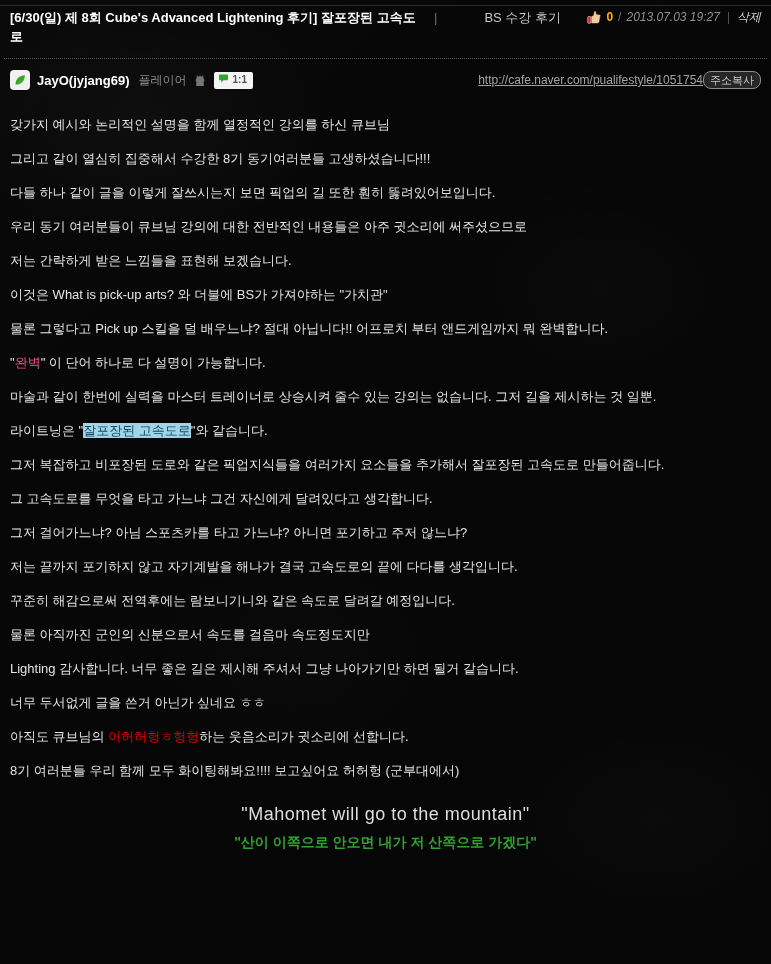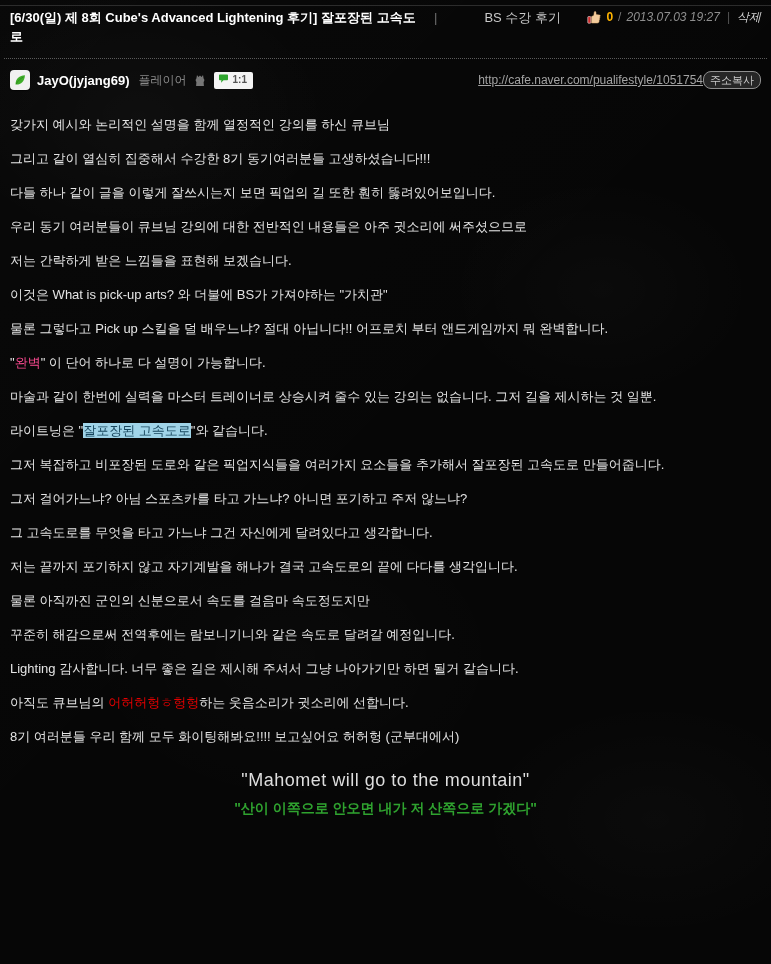--- a/index.html
+++ b/index.html
@@ -126,8 +126,8 @@
       <p class="para"><span>마술과 같이 한번에 실력을 마스터 트레이너로 상승시켜 줄수 있는 강의는 없습니다. 그저 길을 제시하는 것 일뿐.</span></p>
       <p class="para"><span>라이트닝은 "</span><span class="highlight">잘포장된 고속도로</span><span>"와 같습니다.</span></p>
       <p class="para"><span>그저 복잡하고 비포장된 도로와 같은 픽업지식들을 여러가지 요소들을 추가해서 잘포장된 고속도로 만들어줍니다.</span></p>
+      <p class="para"><span>그 고속도로를 무엇을 타고 가느냐 그건 자신에게 달려있다고 생각합니다.</span></p>
       <p class="para"><span>그저 걸어가느냐? 아님 스포츠카를 타고 가느냐? 아니면 포기하고 주저 않느냐?</span></p>
-      <p class="para"><span>그 고속도로를 무엇을 타고 가느냐 그건 자신에게 달려있다고 생각합니다.</span></p>
       <p class="para"><span>저는 끝까지 포기하지 않고 자기계발을 해나가 결국 고속도로의 끝에 다다를 생각입니다.</span></p>
       <p class="para"><span>물론 아직까진 군인의 신분으로서 속도를 걸음마 속도정도지만</span></p>
       <p class="para"><span>꾸준히 해감으로써 전역후에는 람보니기니와 같은 속도로 달려갈 예정입니다.</span></p>

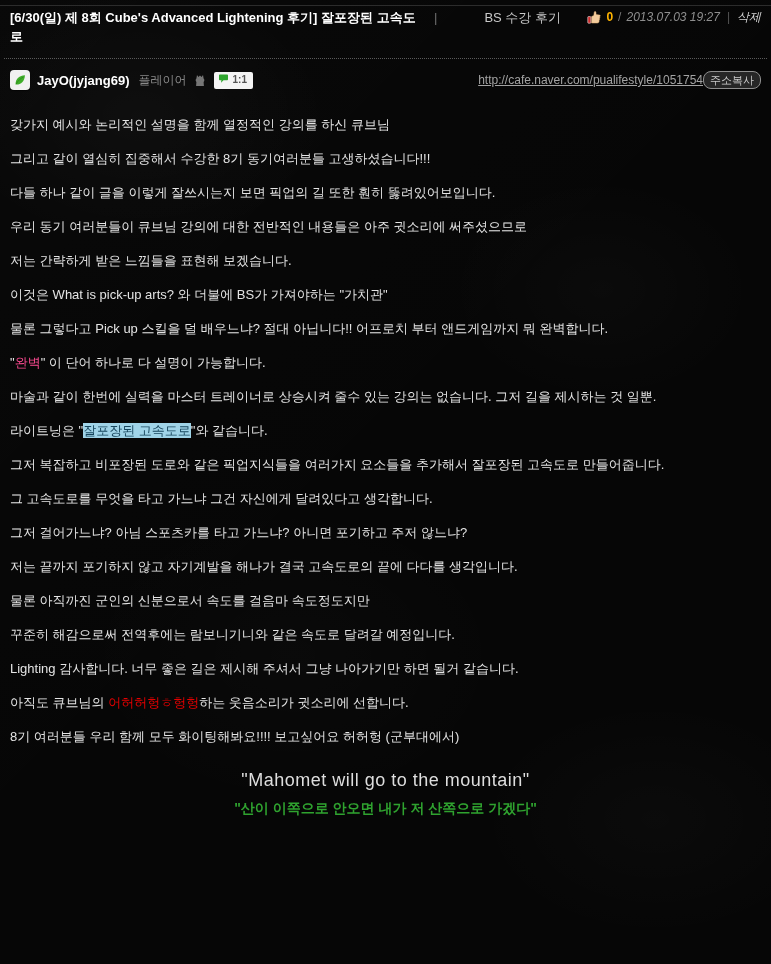--- a/index.html
+++ b/index.html
@@ -129,8 +129,8 @@
       <p class="para"><span>그 고속도로를 무엇을 타고 가느냐 그건 자신에게 달려있다고 생각합니다.</span></p>
       <p class="para"><span>그저 걸어가느냐? 아님 스포츠카를 타고 가느냐? 아니면 포기하고 주저 않느냐?</span></p>
       <p class="para"><span>저는 끝까지 포기하지 않고 자기계발을 해나가 결국 고속도로의 끝에 다다를 생각입니다.</span></p>
+      <p class="para"><span>꾸준히 해감으로써 전역후에는 람보니기니와 같은 속도로 달려갈 예정입니다.</span></p>
       <p class="para"><span>물론 아직까진 군인의 신분으로서 속도를 걸음마 속도정도지만</span></p>
-      <p class="para"><span>꾸준히 해감으로써 전역후에는 람보니기니와 같은 속도로 달려갈 예정입니다.</span></p>
       <p class="para"><span>Lighting 감사합니다. 너무 좋은 길은 제시해 주셔서 그냥 나아가기만 하면 될거 같습니다.</span></p>
       <p class="para"><span>아직도 큐브님의 </span><span class="red">어허허헝ㅎ헝헝</span><span>하는 웃음소리가 귓소리에 선합니다.</span></p>
       <p class="para"><span>8기 여러분들 우리 함께 모두 화이팅해봐요!!!! 보고싶어요 허허헝 (군부대에서)</span></p>

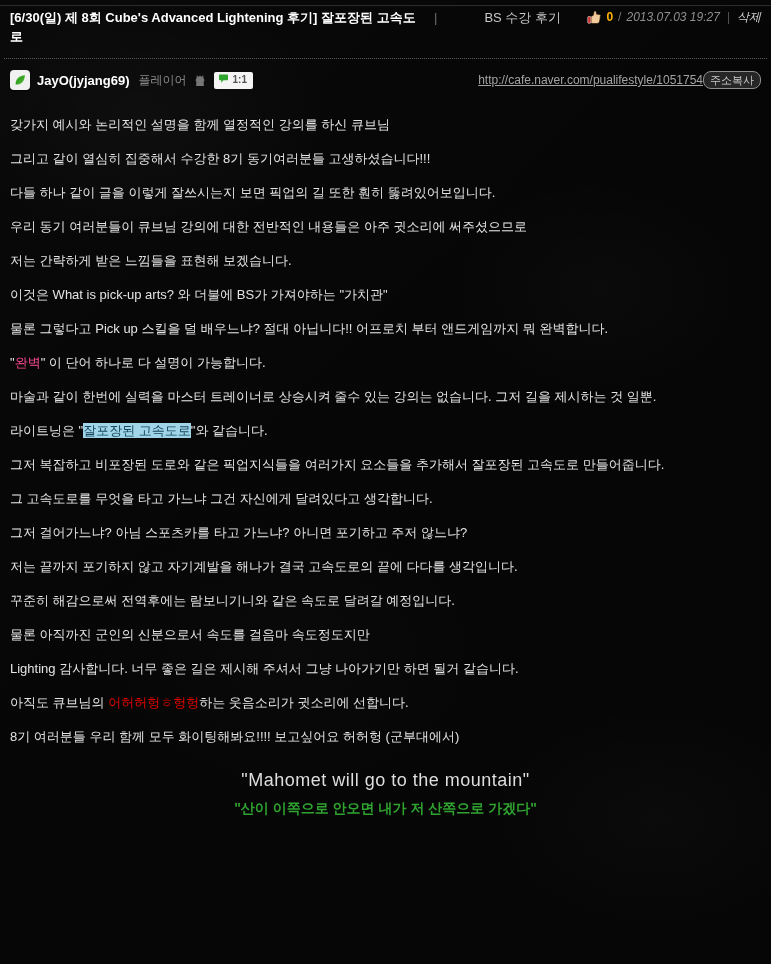--- a/index.html
+++ b/index.html
@@ -132,6 +132,7 @@
       <p class="para"><span>꾸준히 해감으로써 전역후에는 람보니기니와 같은 속도로 달려갈 예정입니다.</span></p>
       <p class="para"><span>물론 아직까진 군인의 신분으로서 속도를 걸음마 속도정도지만</span></p>
       <p class="para"><span>Lighting 감사합니다. 너무 좋은 길은 제시해 주셔서 그냥 나아가기만 하면 될거 같습니다.</span></p>
+      <p class="para gap"><span>너무 두서없게 글을 쓴거 아닌가 싶네요 ㅎㅎ</span></p>
       <p class="para"><span>아직도 큐브님의 </span><span class="red">어허허헝ㅎ헝헝</span><span>하는 웃음소리가 귓소리에 선합니다.</span></p>
       <p class="para"><span>8기 여러분들 우리 함께 모두 화이팅해봐요!!!! 보고싶어요 허허헝 (군부대에서)</span></p>
     </div>

